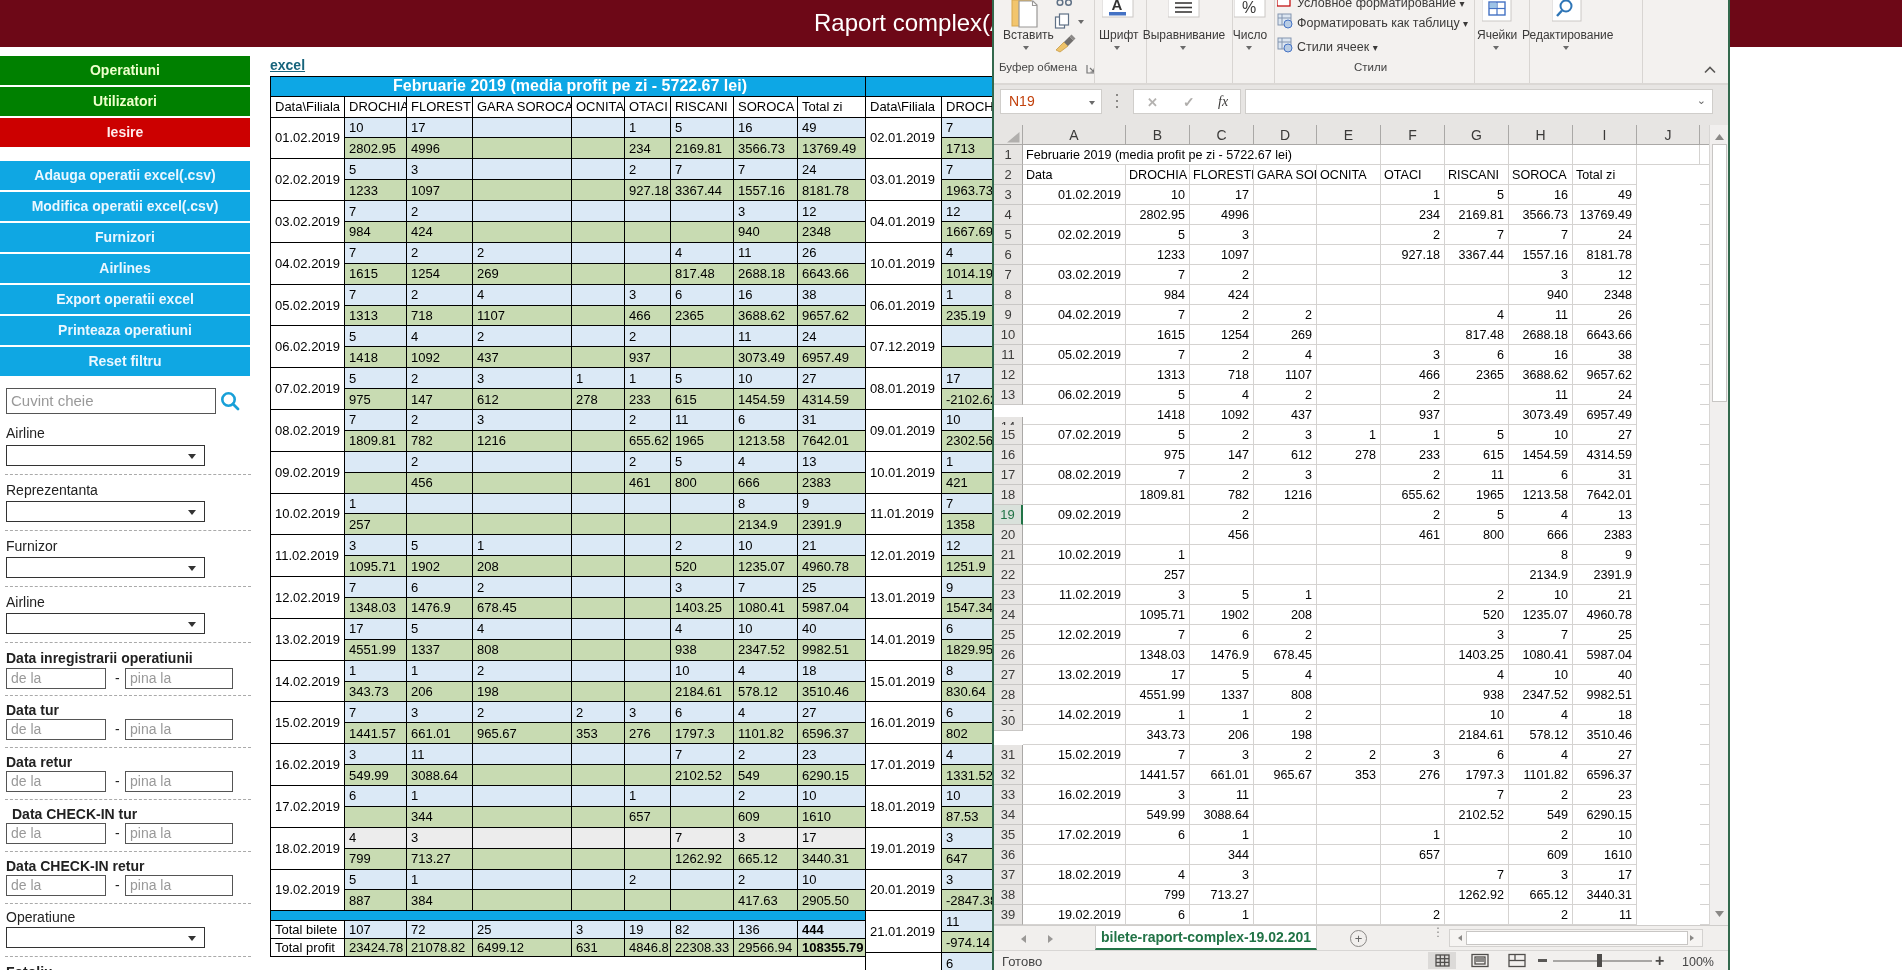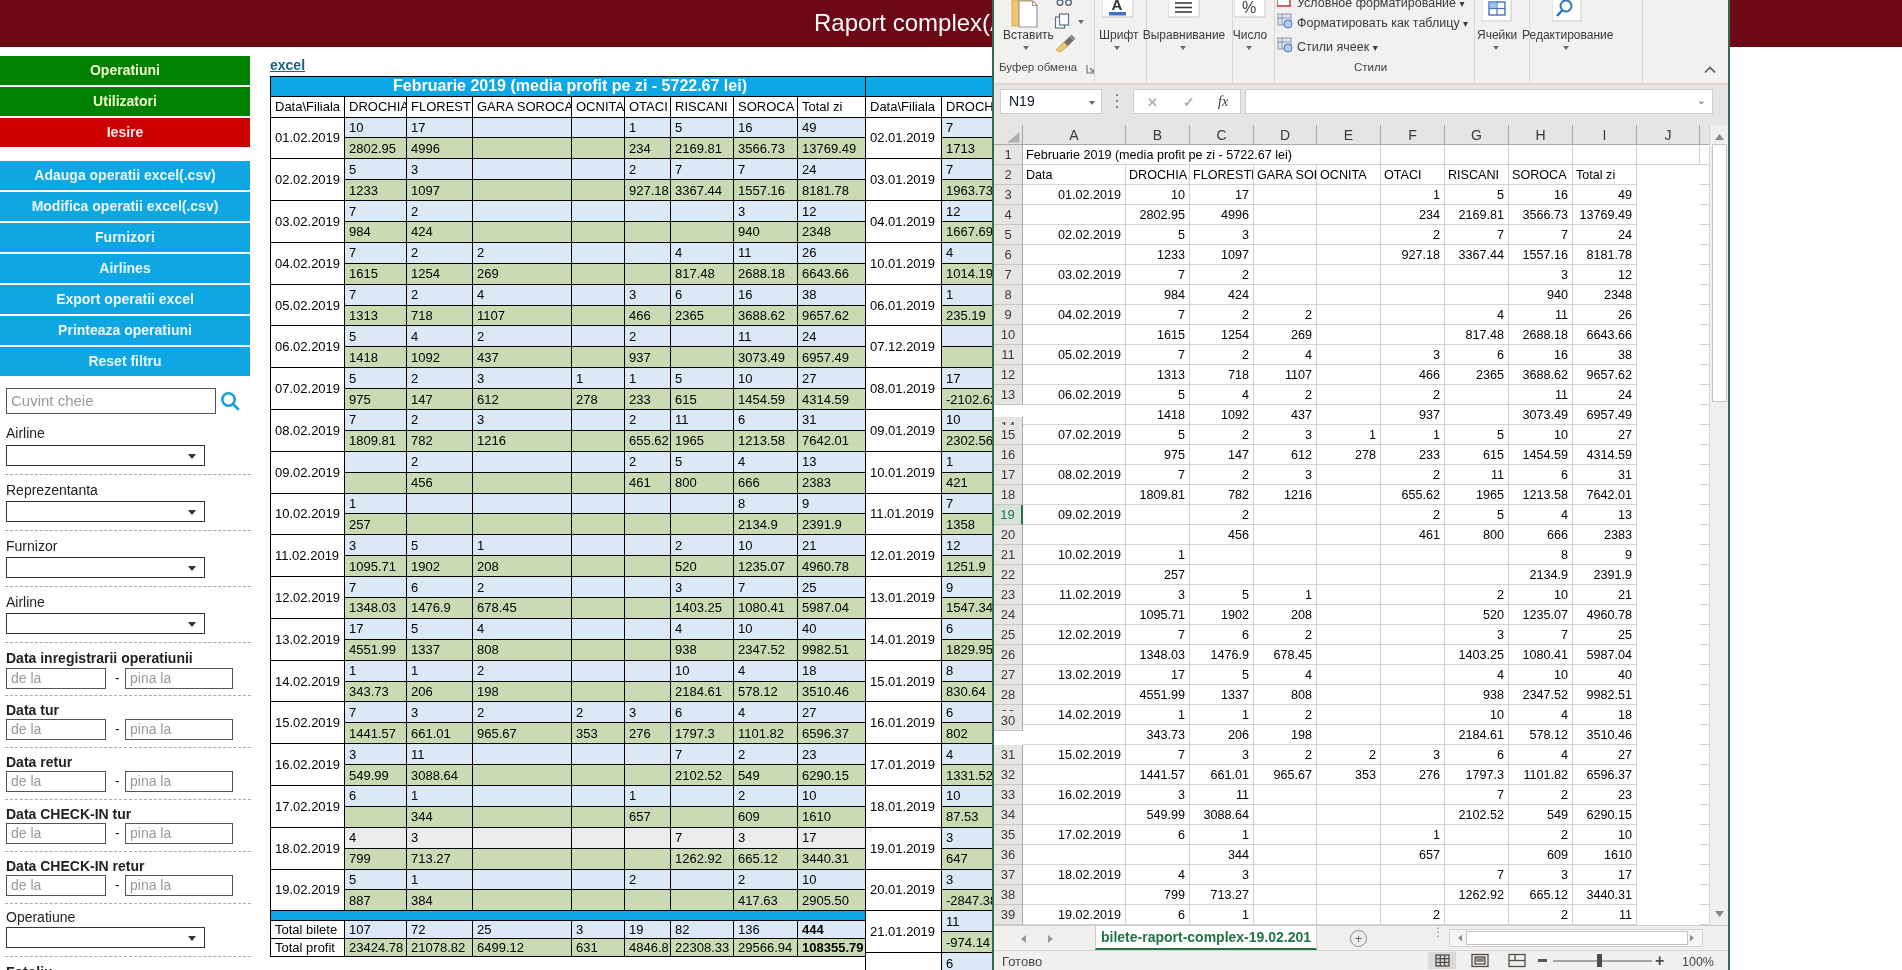--- a/index.html
+++ b/index.html
@@ -820,7 +820,7 @@
     <div class="abs" style="left:0;top:83px;width:734px;height:2px;background:#dbd8d5"></div>
     <div id="fbar">
       <div class="box" style="left:6px;width:102px;">
-        <span style="position:absolute;left:8px;top:3px;font-size:14px;color:#0f172a;">N19</span>
+        <span style="position:absolute;left:8px;top:3px;font-size:14px;color:#c2410c;">N19</span>
         <span class="dna" style="left:88px;top:11px"></span>
       </div>
       <div class="abs" style="left:122px;top:9px;width:2px;height:2px;background:#8a8886;box-shadow:0 6px 0 #8a8886,0 12px 0 #8a8886;"></div>

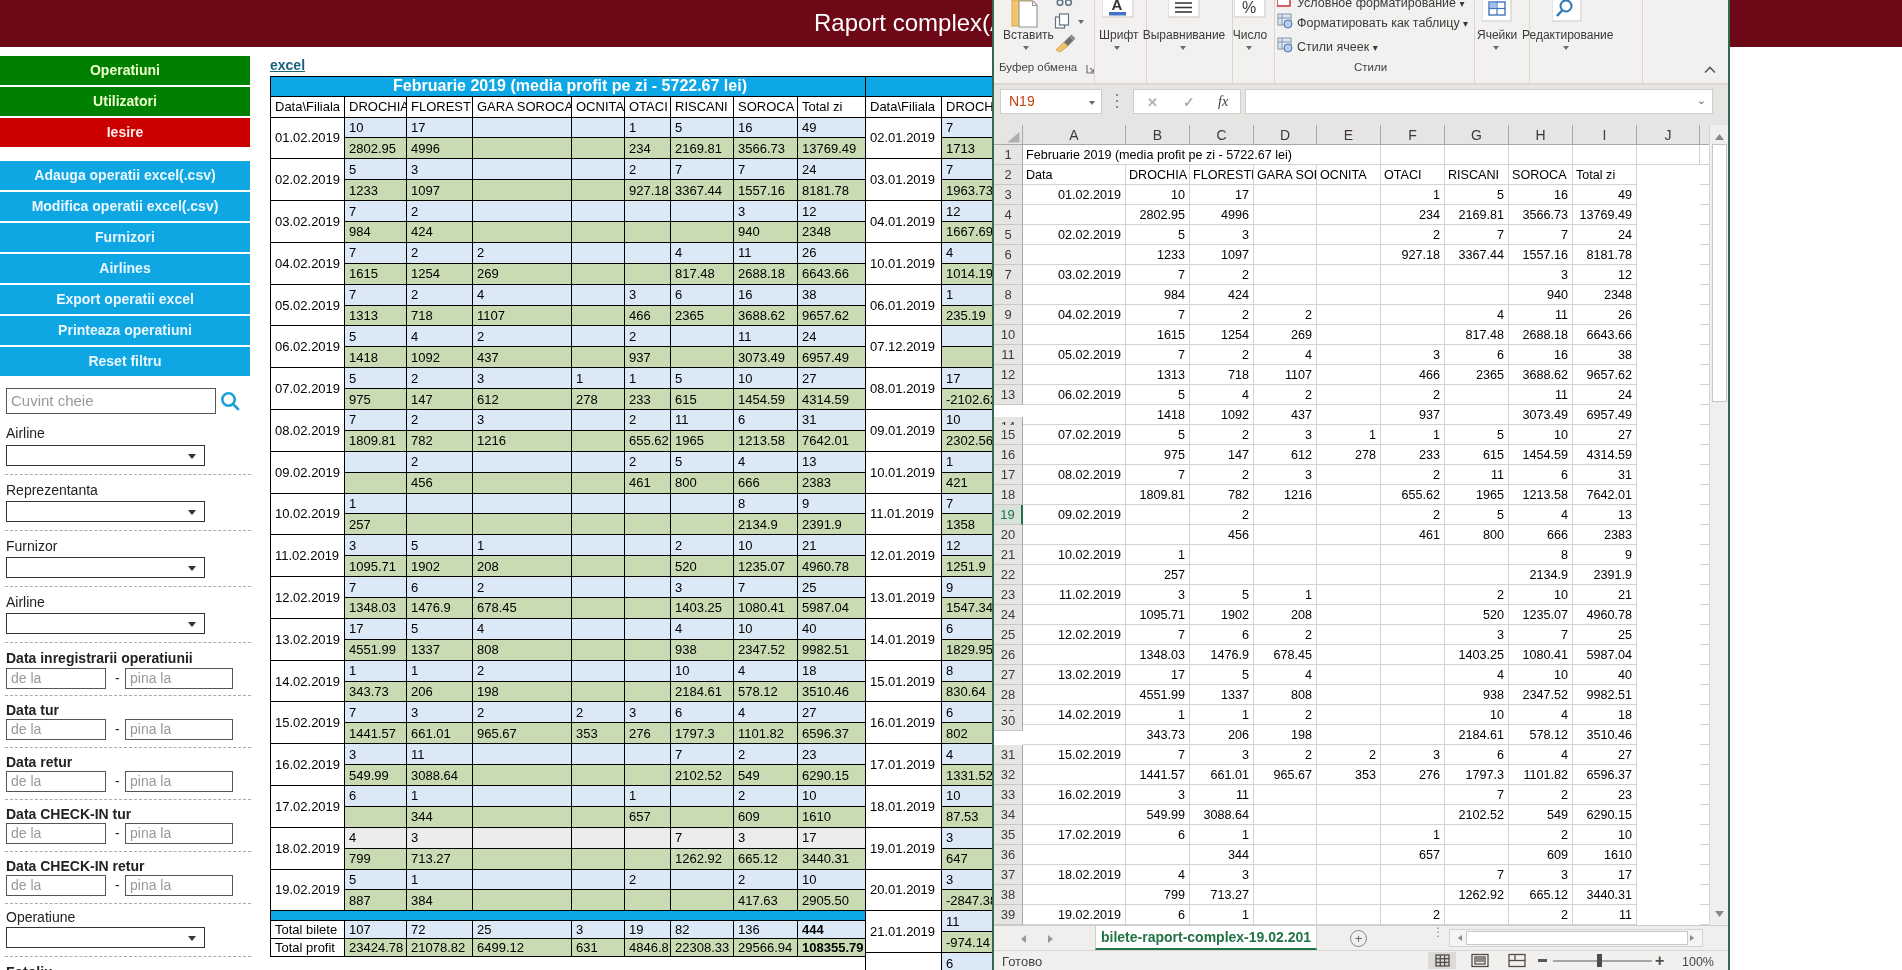--- a/index.html
+++ b/index.html
@@ -103,7 +103,7 @@
 <div class="flt" style="left:115px;top:773px">-</div>
 <div class="din" style="left:125px;top:771px;width:108px;">pina la</div>
 <div class="dash" style="top:799px"></div>
-<div class="flt labb" style="left:6px;top:806px">Data CHECK-IN tur</div>
+<div class="flt labb" style="left:12px;top:806px">Data CHECK-IN tur</div>
 <div class="din" style="left:6px;top:823px;width:100px;">de la</div>
 <div class="flt" style="left:115px;top:825px">-</div>
 <div class="din" style="left:125px;top:823px;width:108px;">pina la</div>

